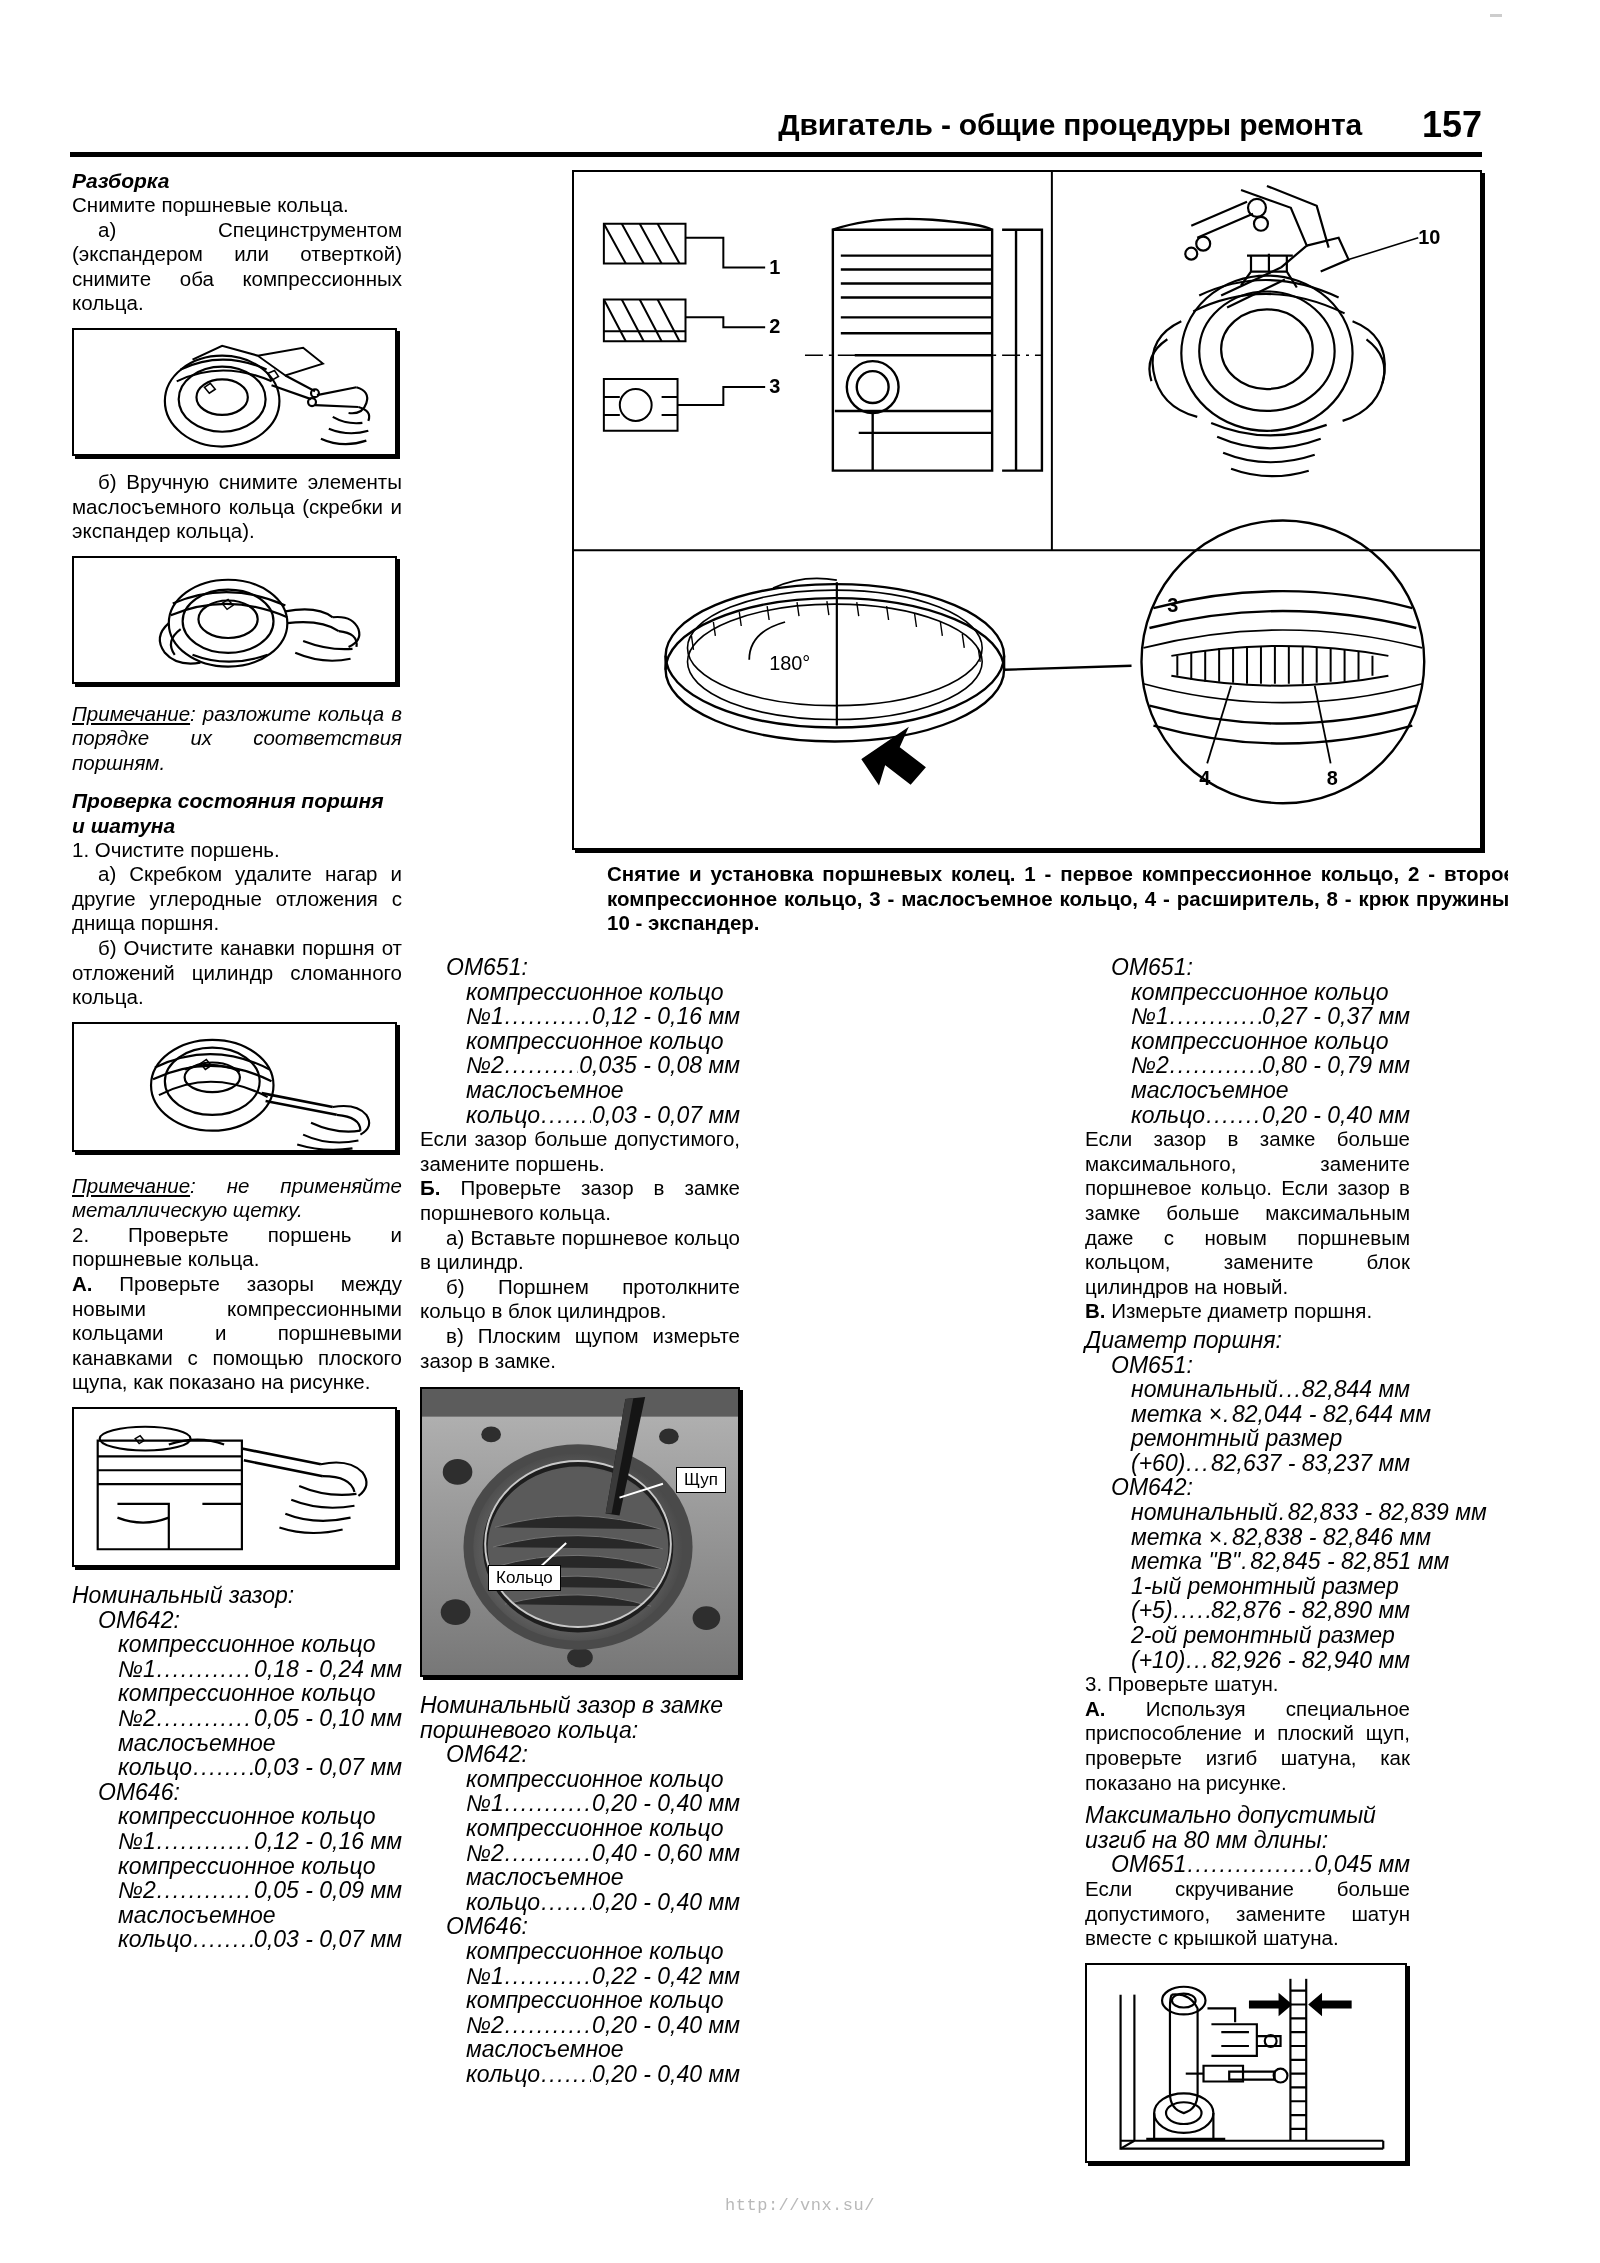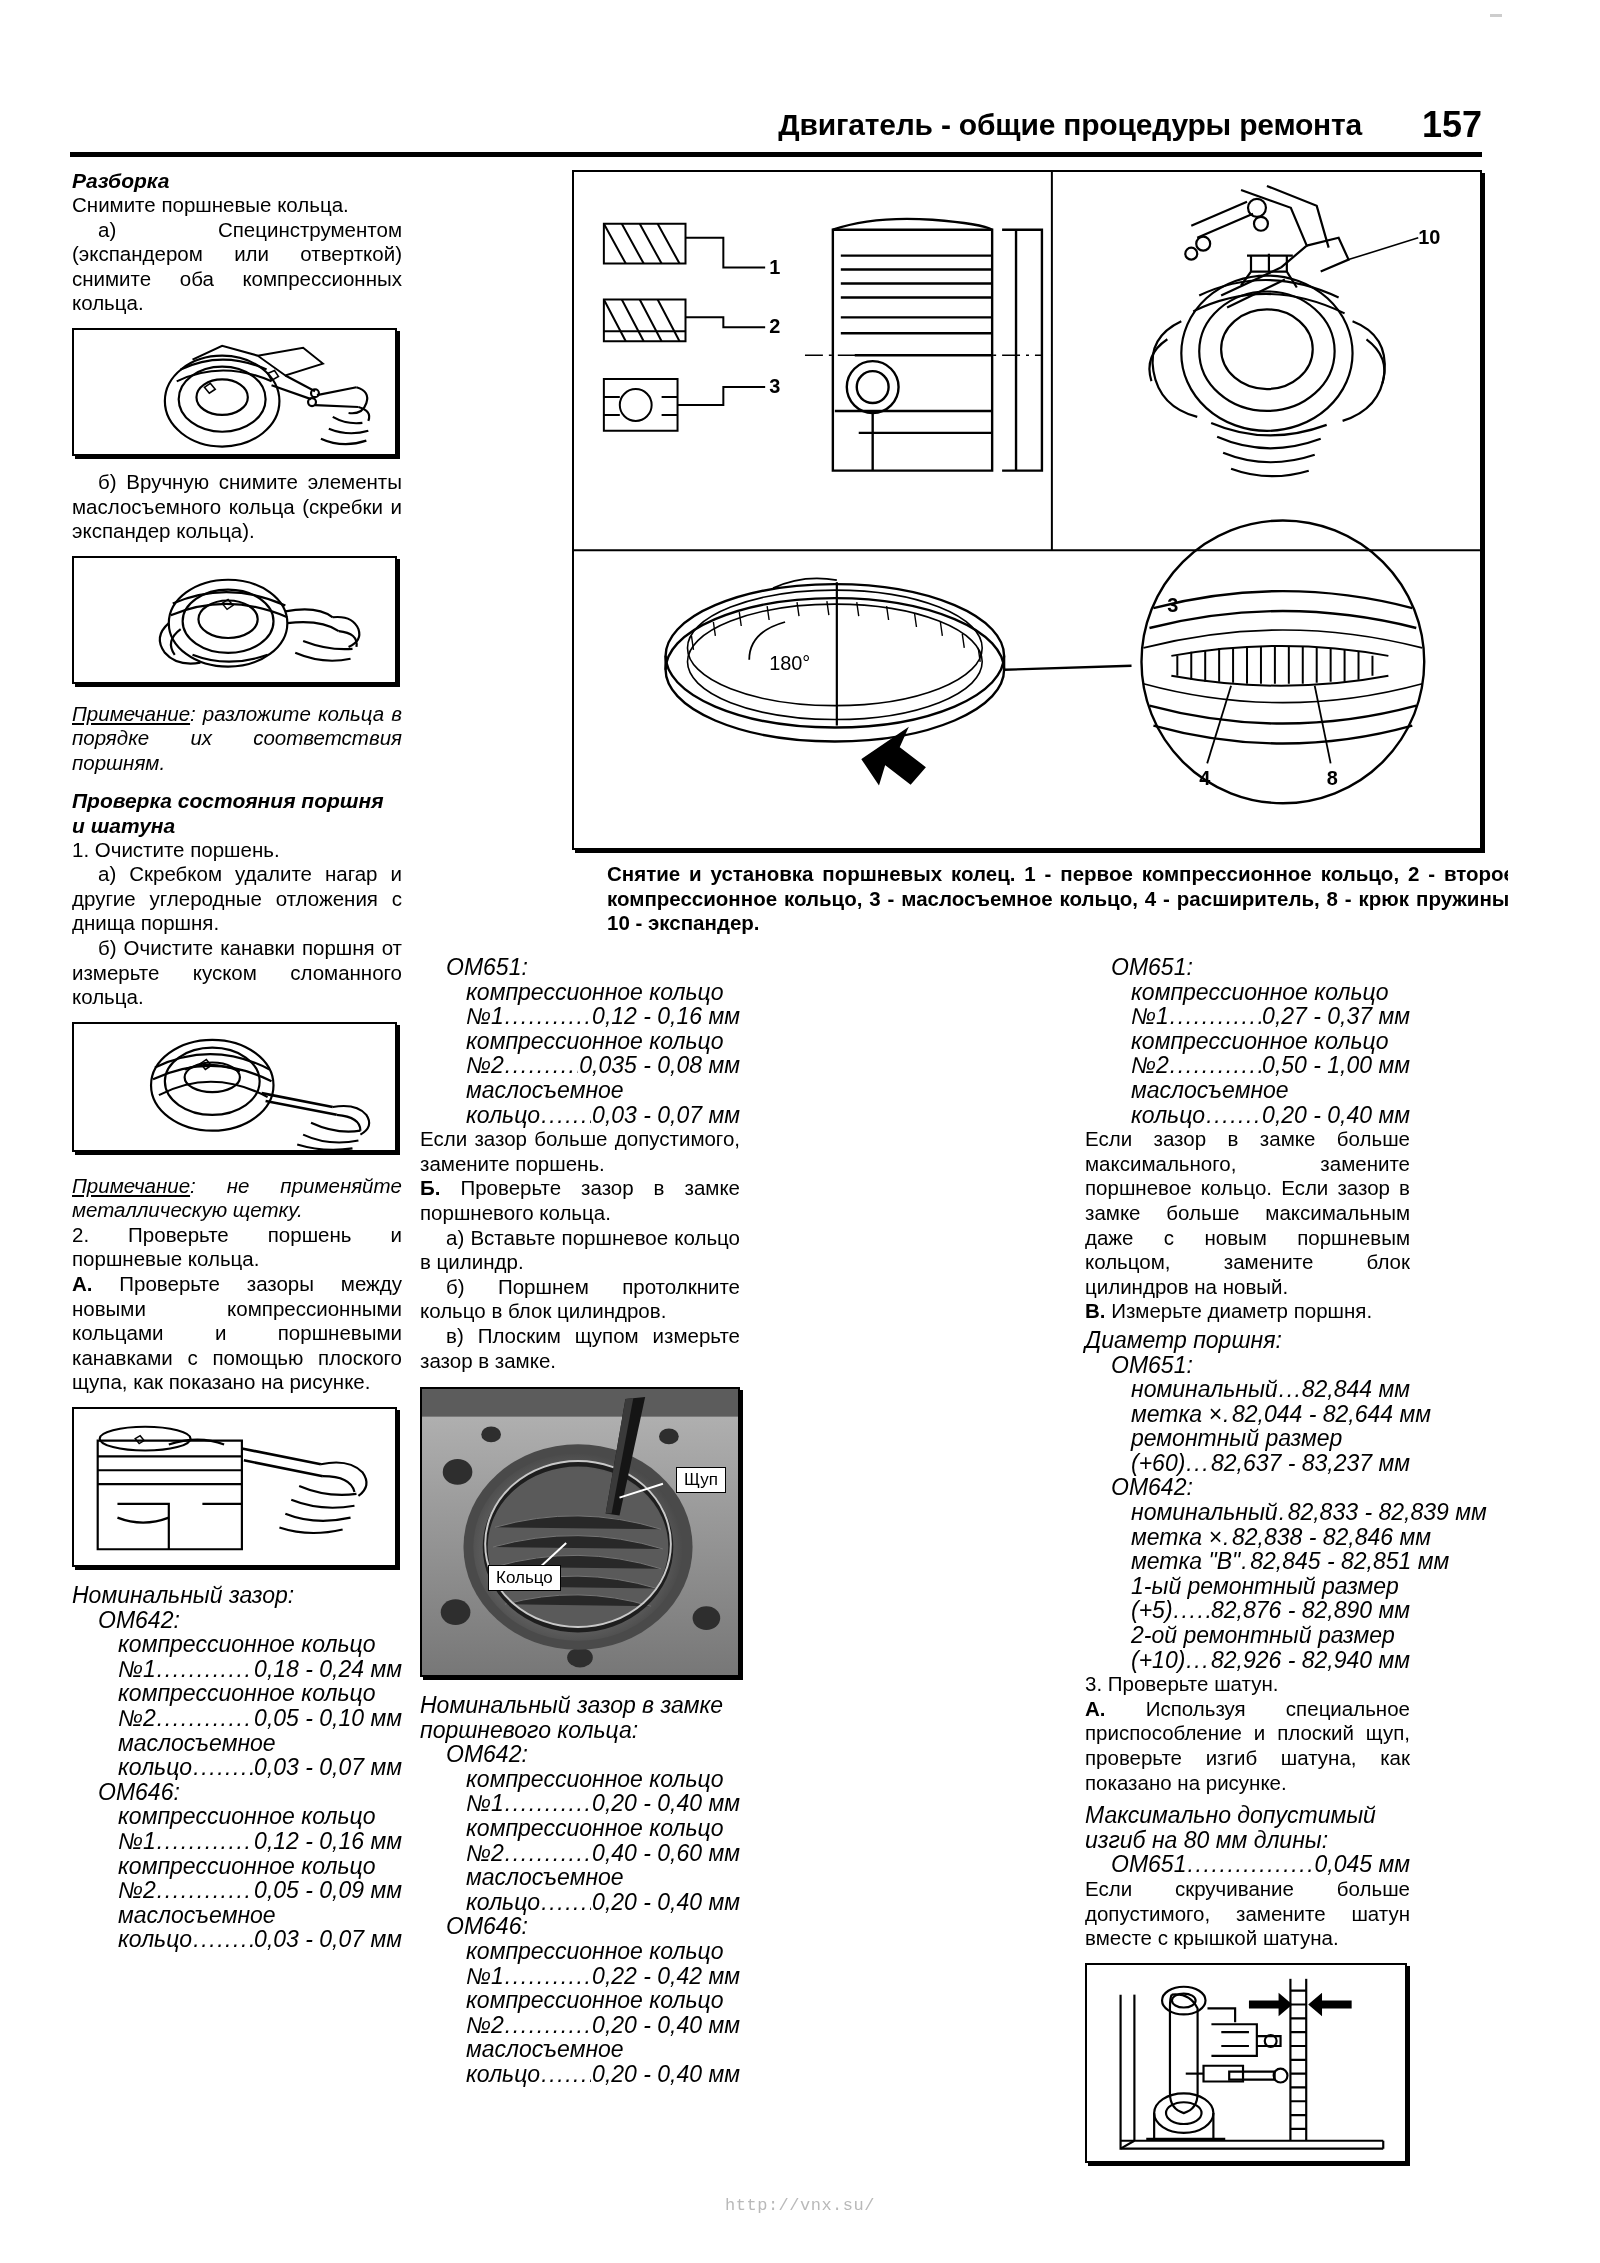--- a/index.html
+++ b/index.html
@@ -176,7 +176,7 @@
     <div class="hdr-bold-italic">Проверка состояния поршня и шатуна</div>
     <div class="txt">1. Очистите поршень.</div>
     <div class="txt indent">а) Скребком удалите нагар и другие углеродные отложения с днища поршня.</div>
-    <div class="txt indent">б) Очистите канавки поршня от измерьте куском сломанного кольца.</div>
+    <div class="txt indent">б) Очистите канавки поршня от отложений цилиндр сломанного кольца.</div>
 
     <div style="height:12px"></div>
 

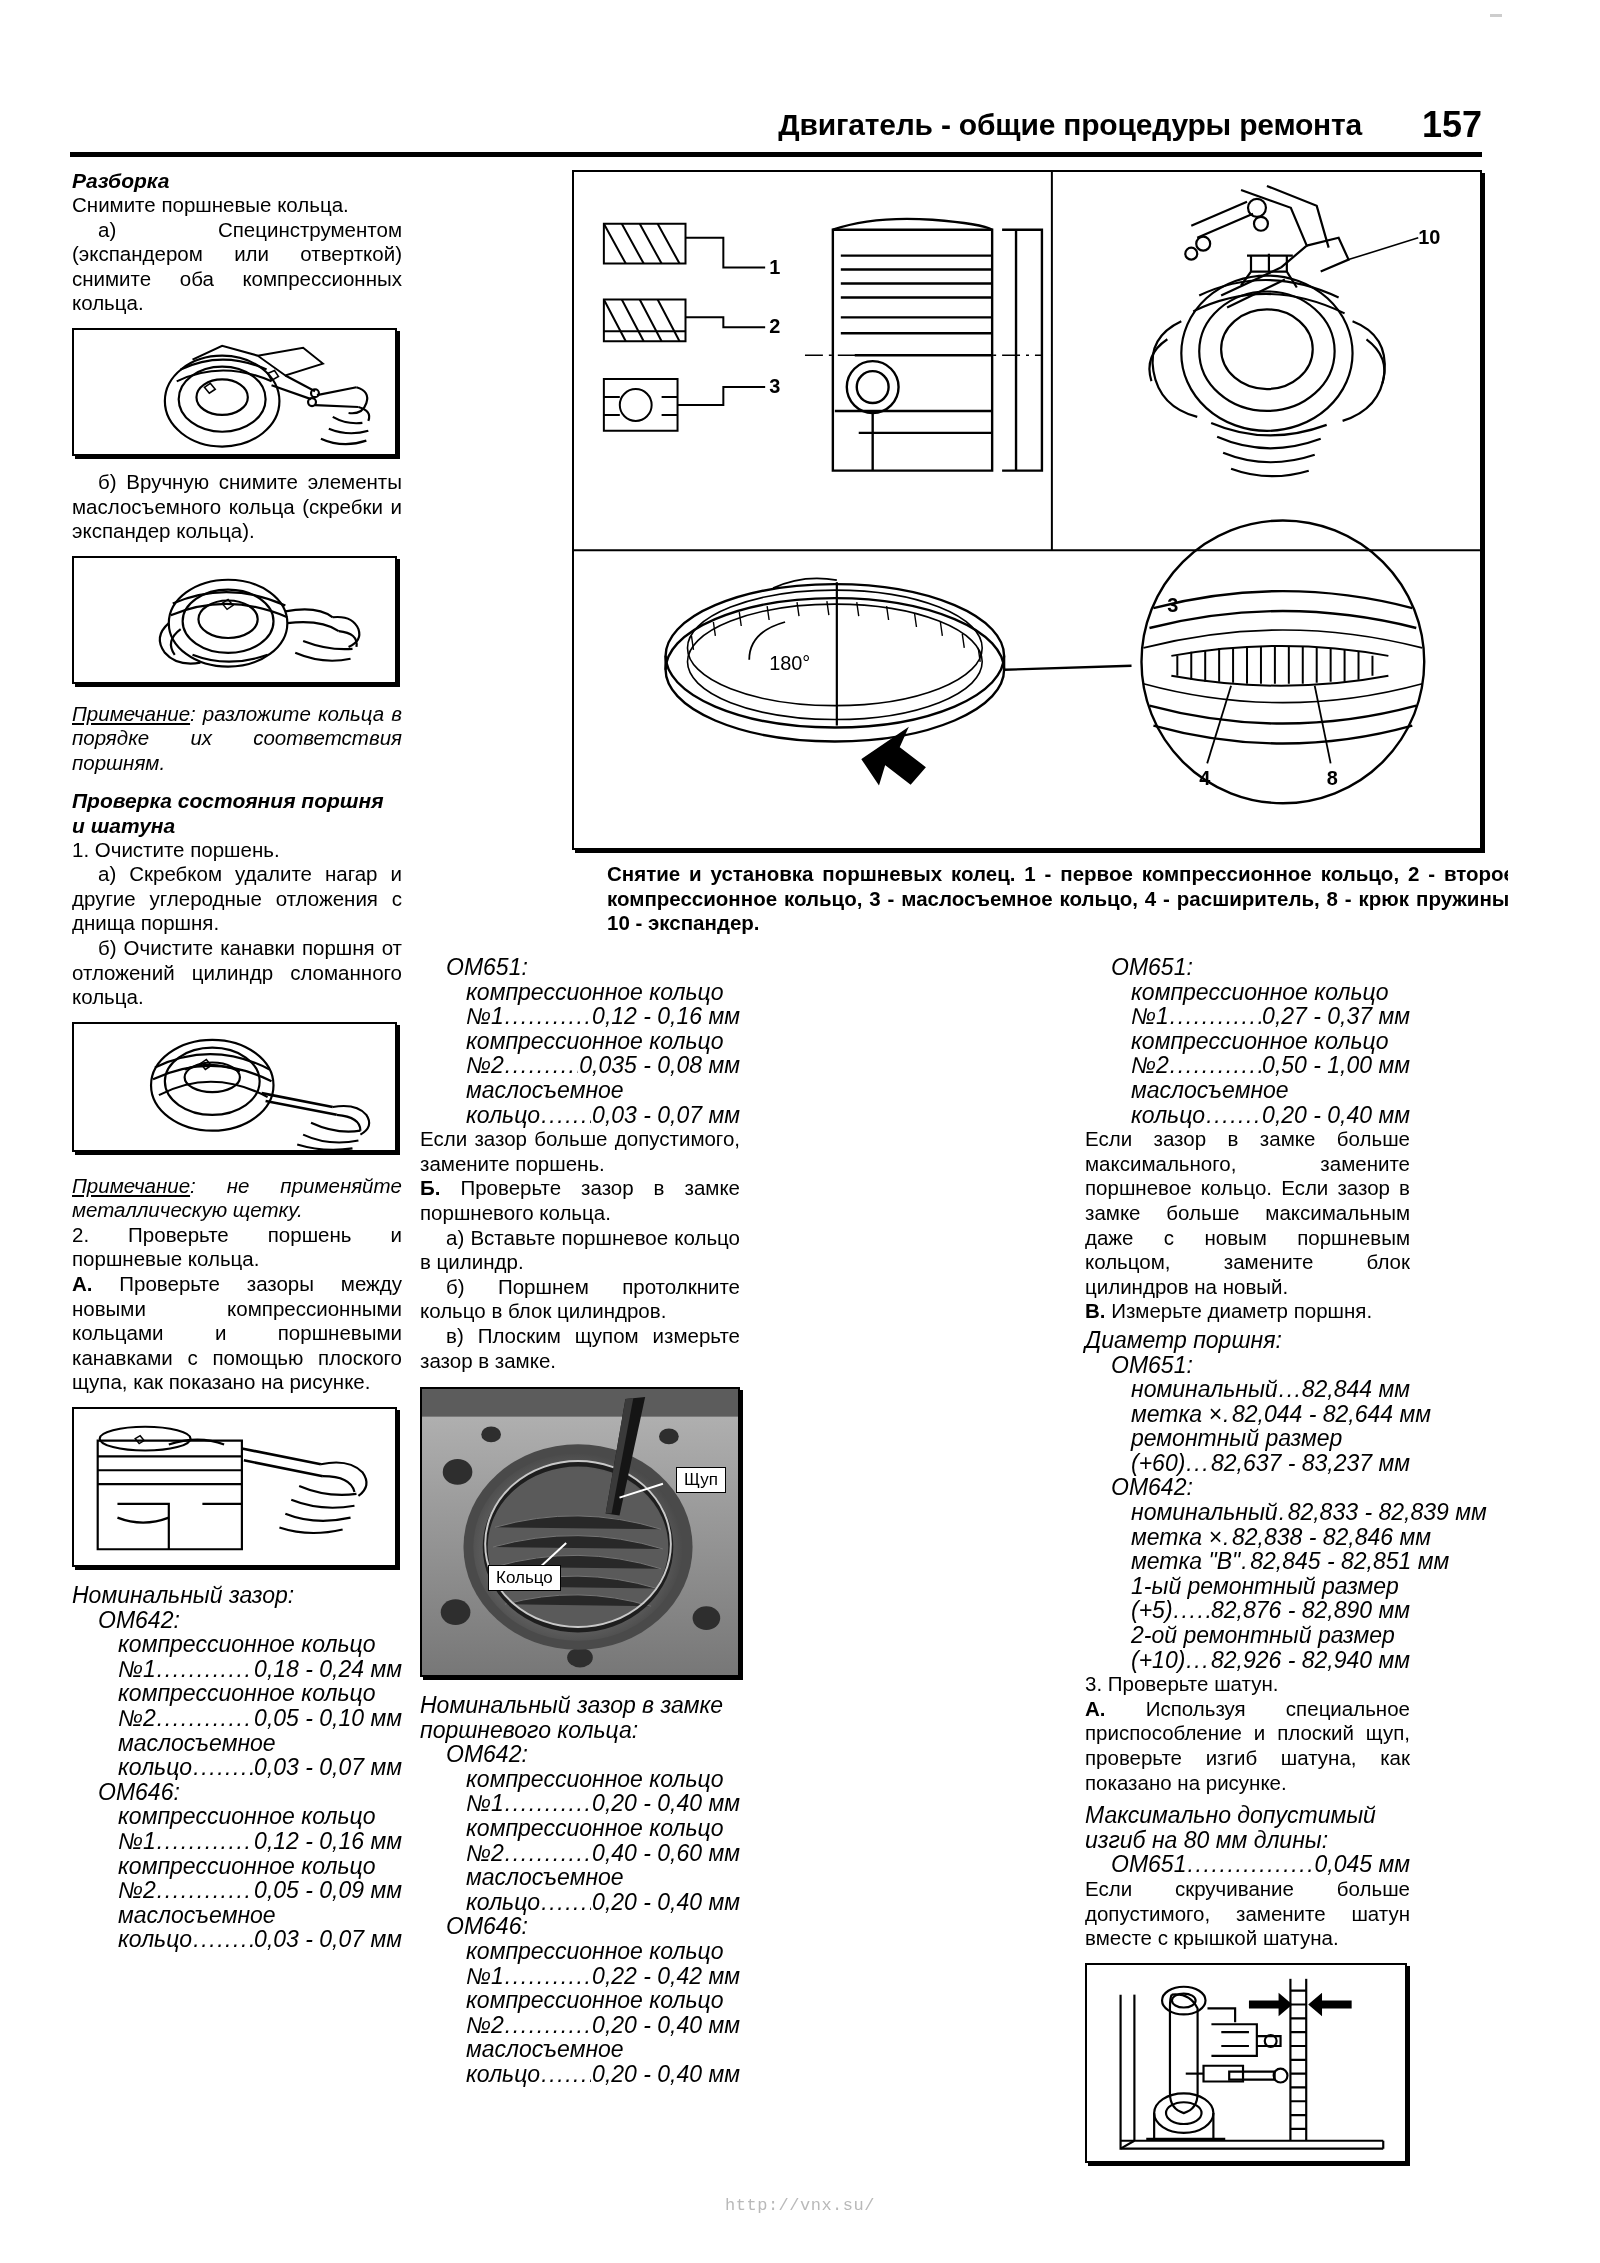--- a/index.html
+++ b/index.html
@@ -610,7 +610,7 @@
             <div class="row">
               <span class="nm">№2</span>
               <span class="dots">........................................................................................................................</span>
-              <span class="val">0,50 - 1,00 мм</span>
+              <span class="val">0,80 - 0,79 мм</span>
             </div>
           </div>
           <div class="lvl2">

